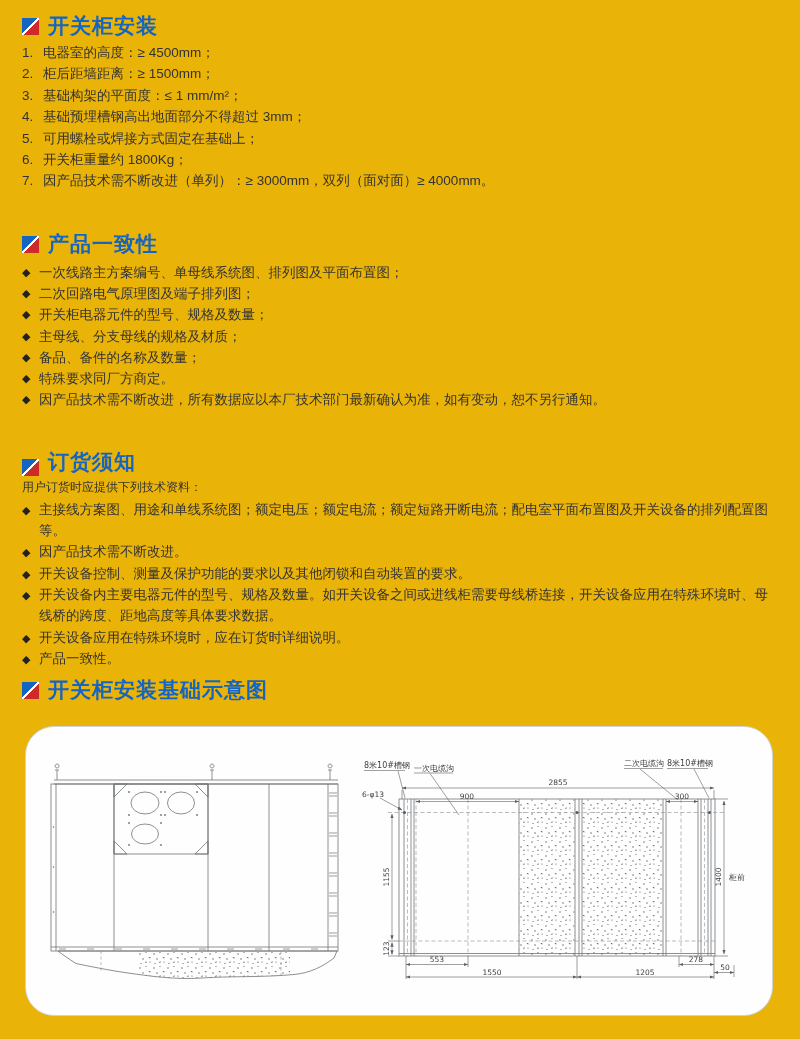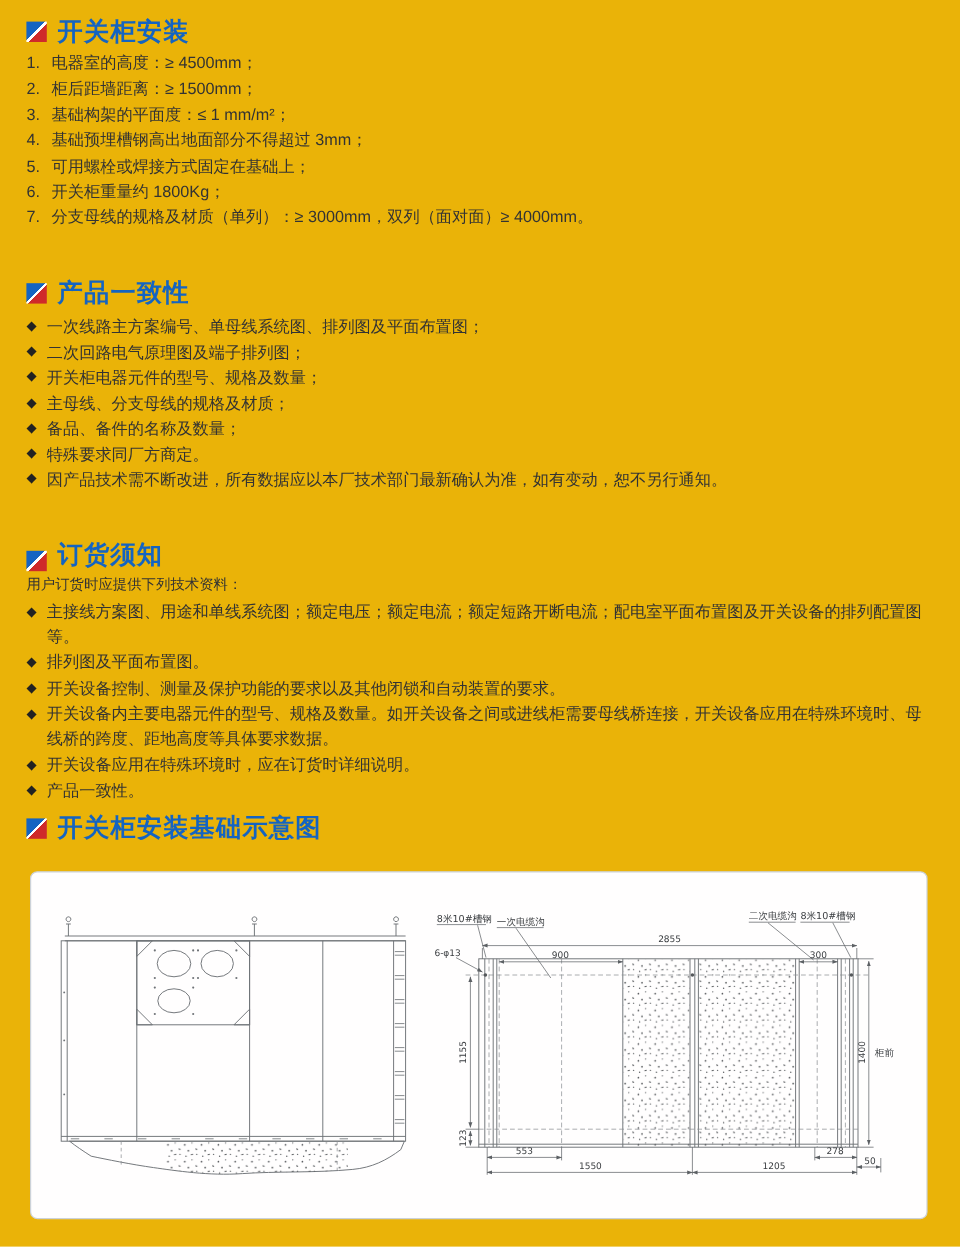--- a/index.html
+++ b/index.html
@@ -65,7 +65,7 @@
       </li>
     <li>
         <span class="num">7.</span>
-        <span class="txt">分支母线的规格及材质（单列）：≥ 3000mm，双列（面对面）≥ 4000mm。</span>
+        <span class="txt">因产品技术需不断改进（单列）：≥ 3000mm，双列（面对面）≥ 4000mm。</span>
       </li>
   </ol>
 

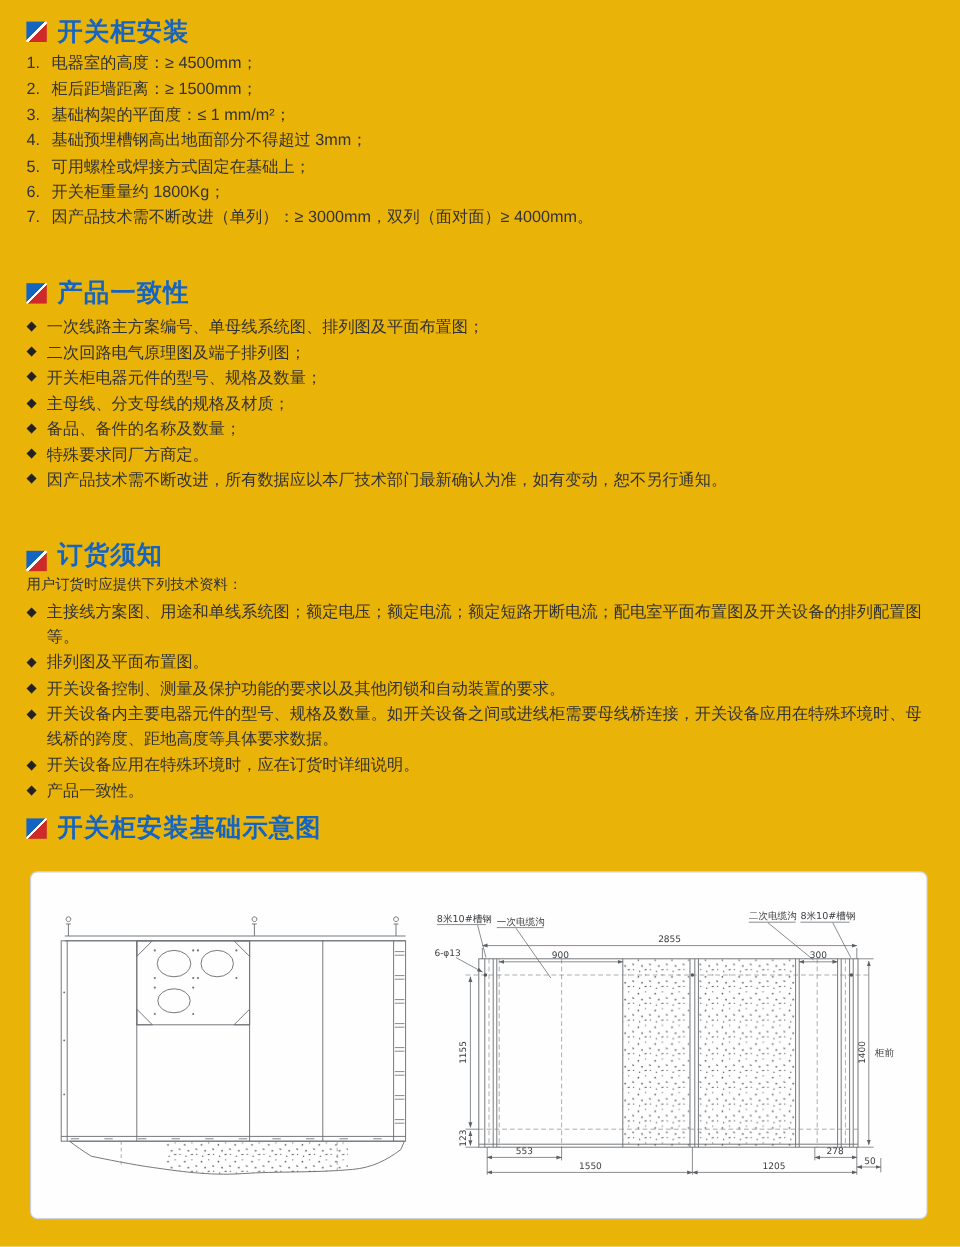--- a/index.html
+++ b/index.html
@@ -116,7 +116,7 @@
       </li>
     <li>
         <span class="diamond">◆</span>
-        <span class="txt">排列图及平面布置图。</span>
+        <span class="txt">因产品技术需不断改进。</span>
       </li>
     <li>
         <span class="diamond">◆</span>

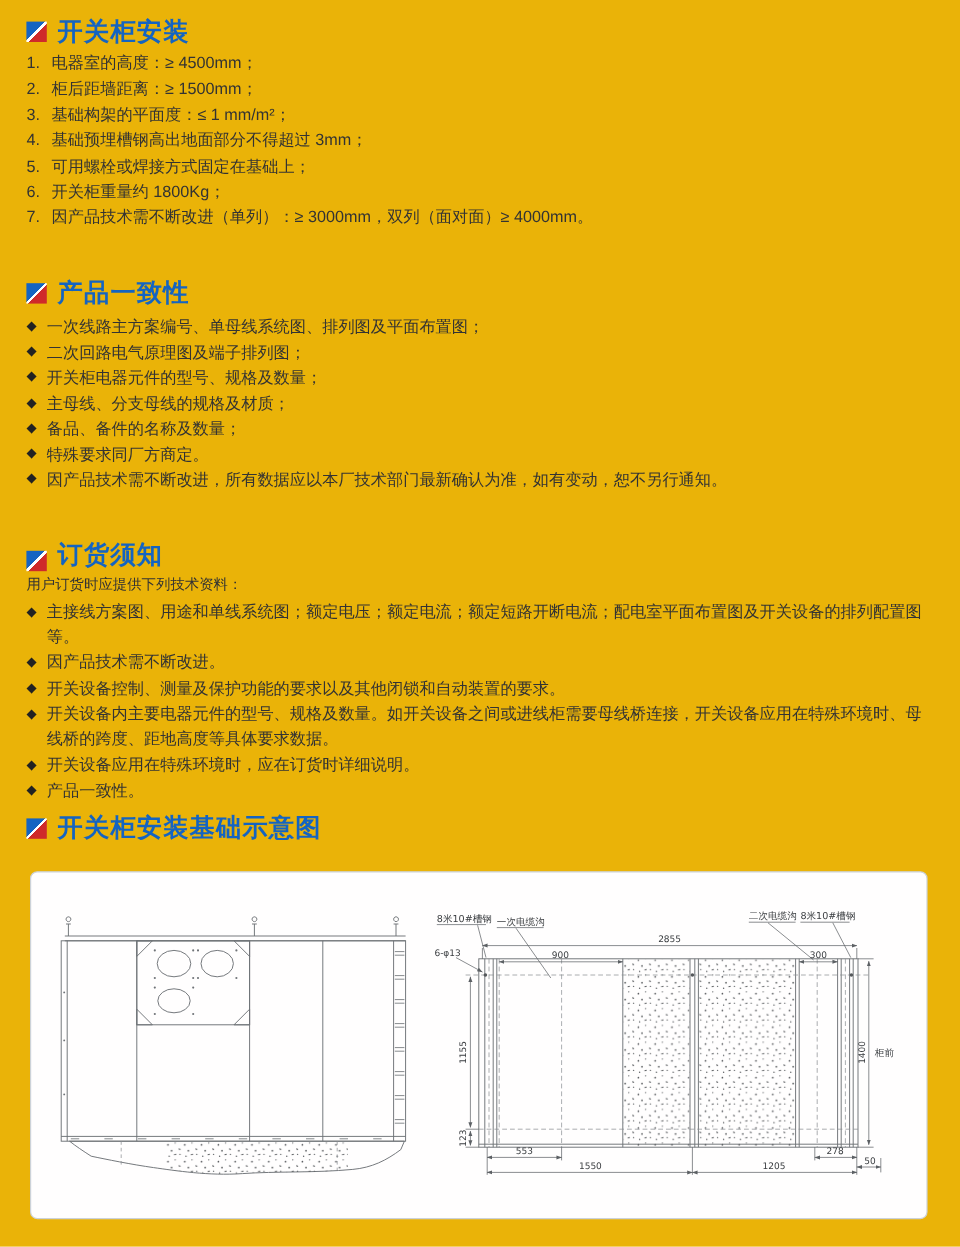--- a/index.html
+++ b/index.html
@@ -23,7 +23,7 @@
   .intro-line{position:absolute;left:22px;font-size:12px;color:#333;}
 
   .diagram-panel{position:absolute;left:25px;top:726px;width:748px;height:290px;
-    background:#fffefe;border:1px solid #ccd2d8;border-radius:6px;box-sizing:border-box;}
+    background:#fffefe;border:1px solid #ccd2d8;border-radius:29px;box-sizing:border-box;}
   .diagram-panel svg{display:block;width:746px;height:288px;}
   svg text{font-family:"DejaVu Sans","Liberation Sans",sans-serif;fill:#3a3d40;}
   .t-cjk{font-size:8px;}

